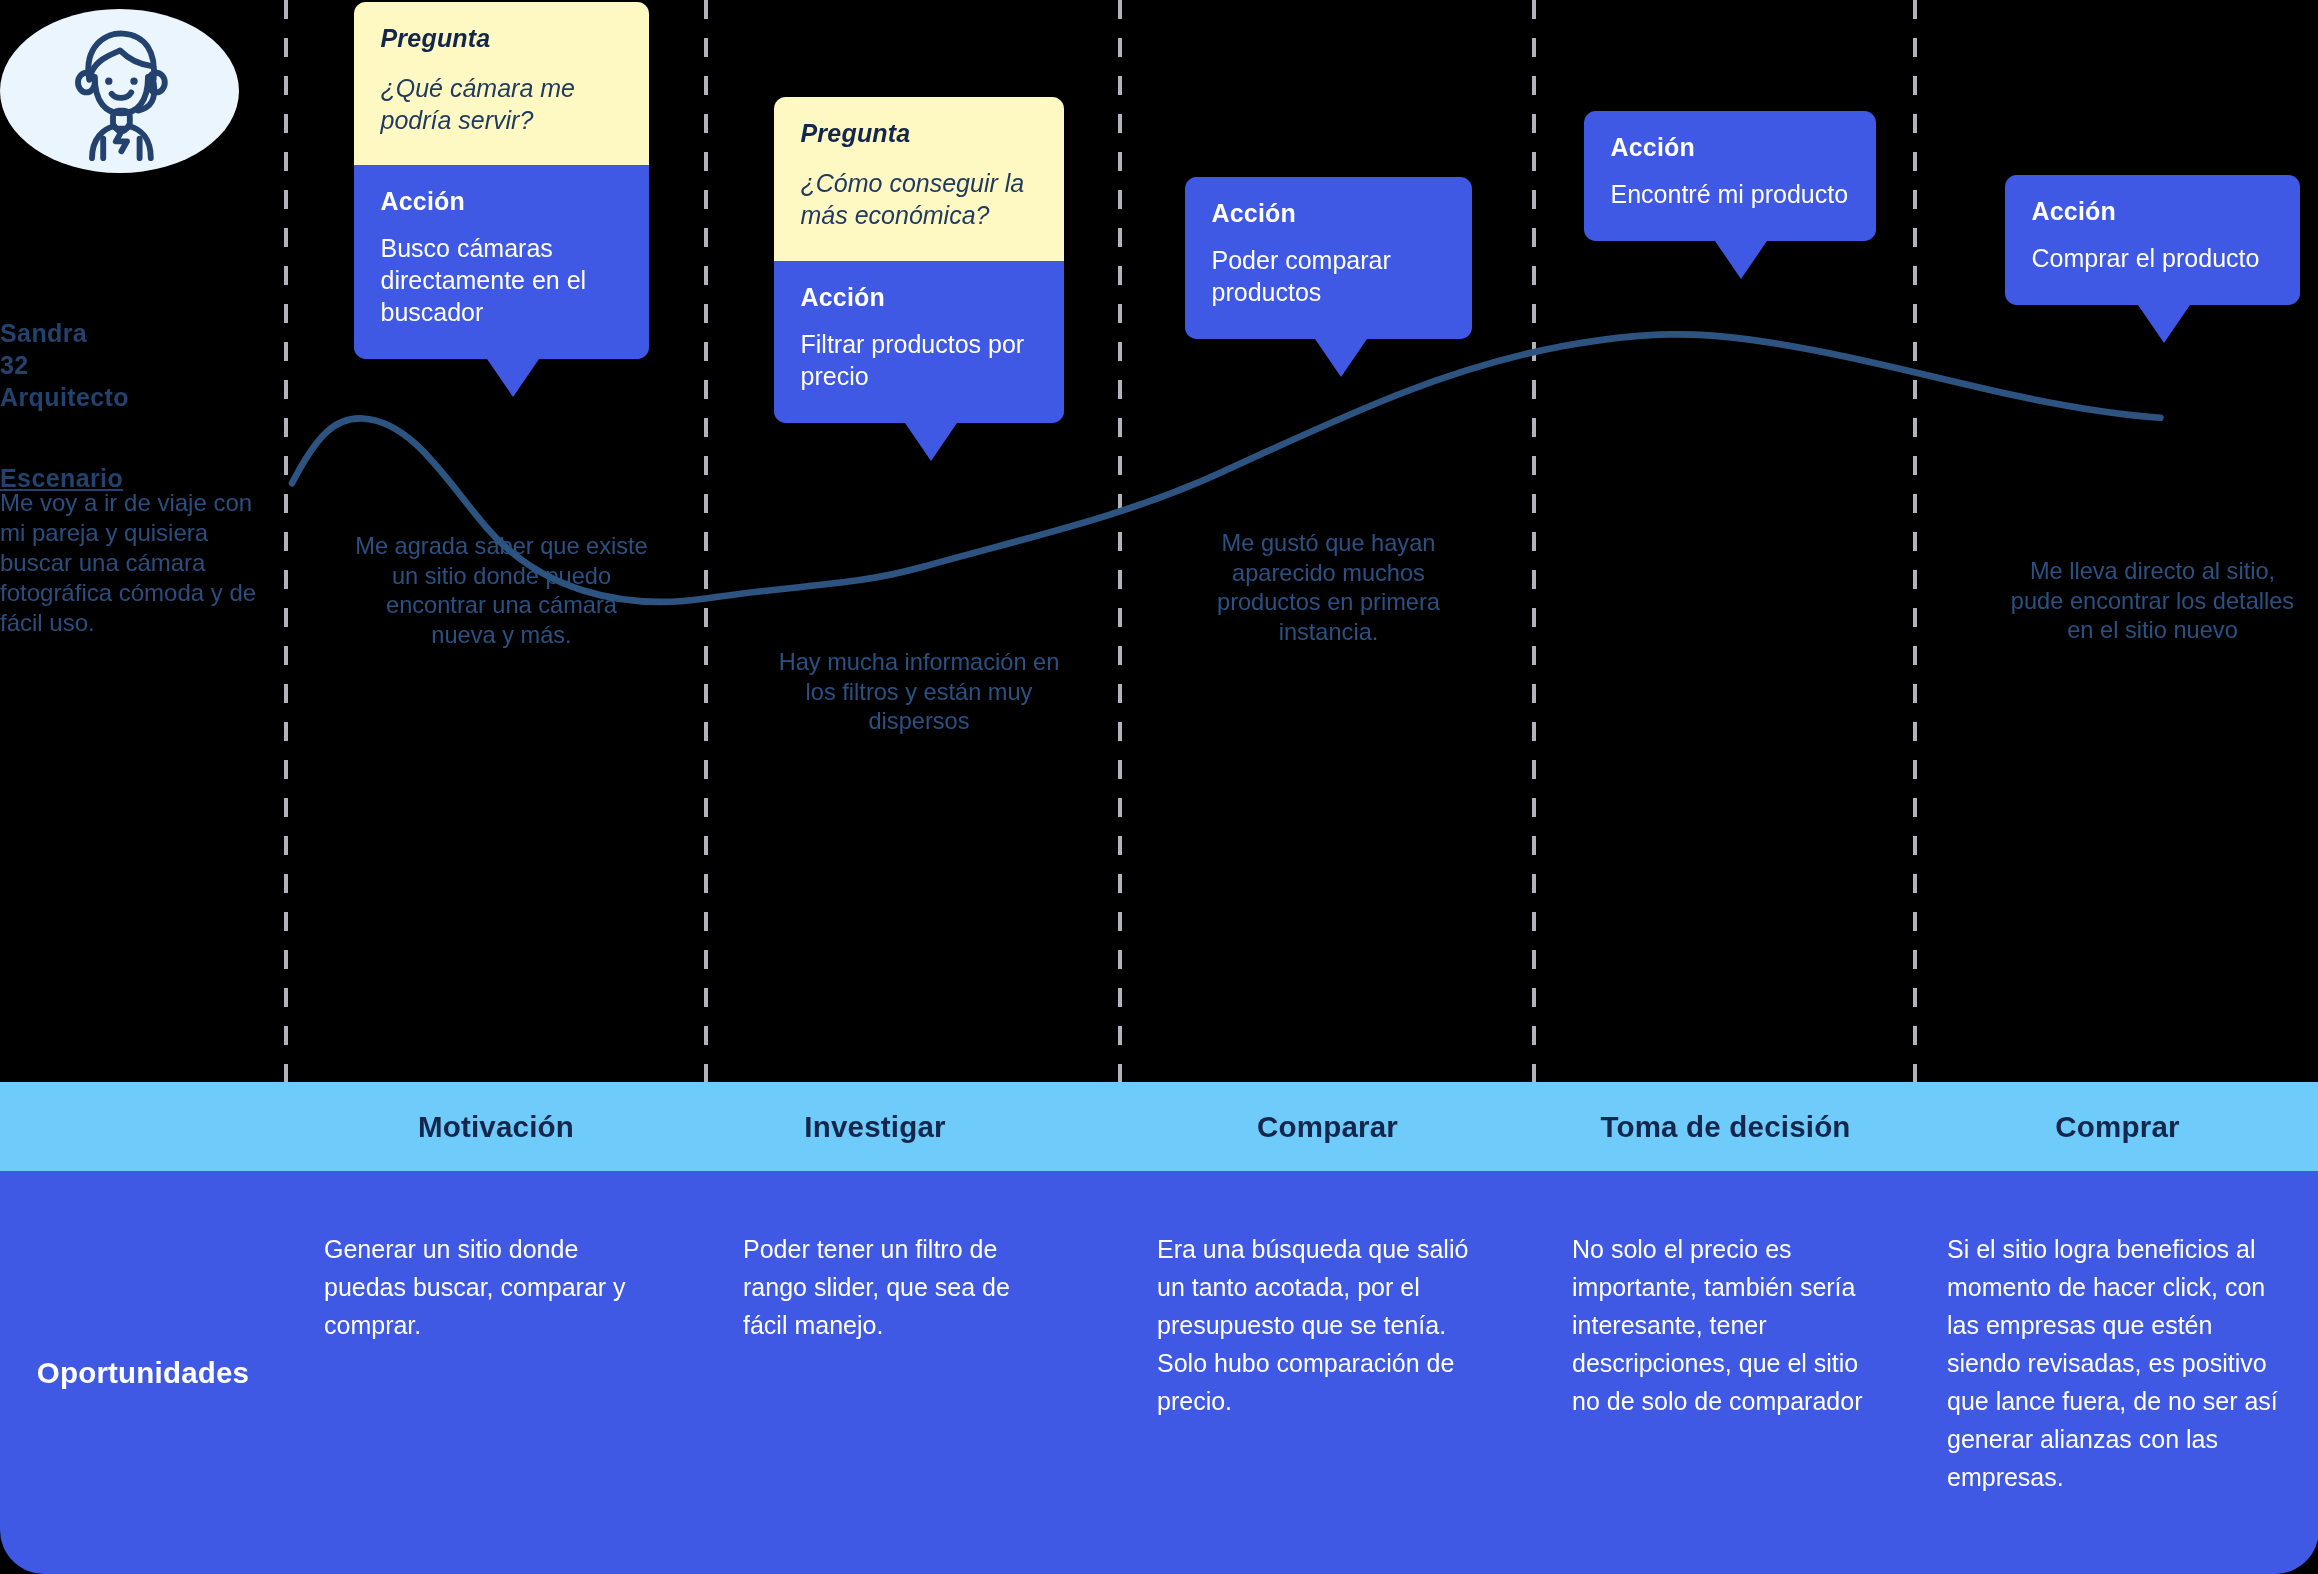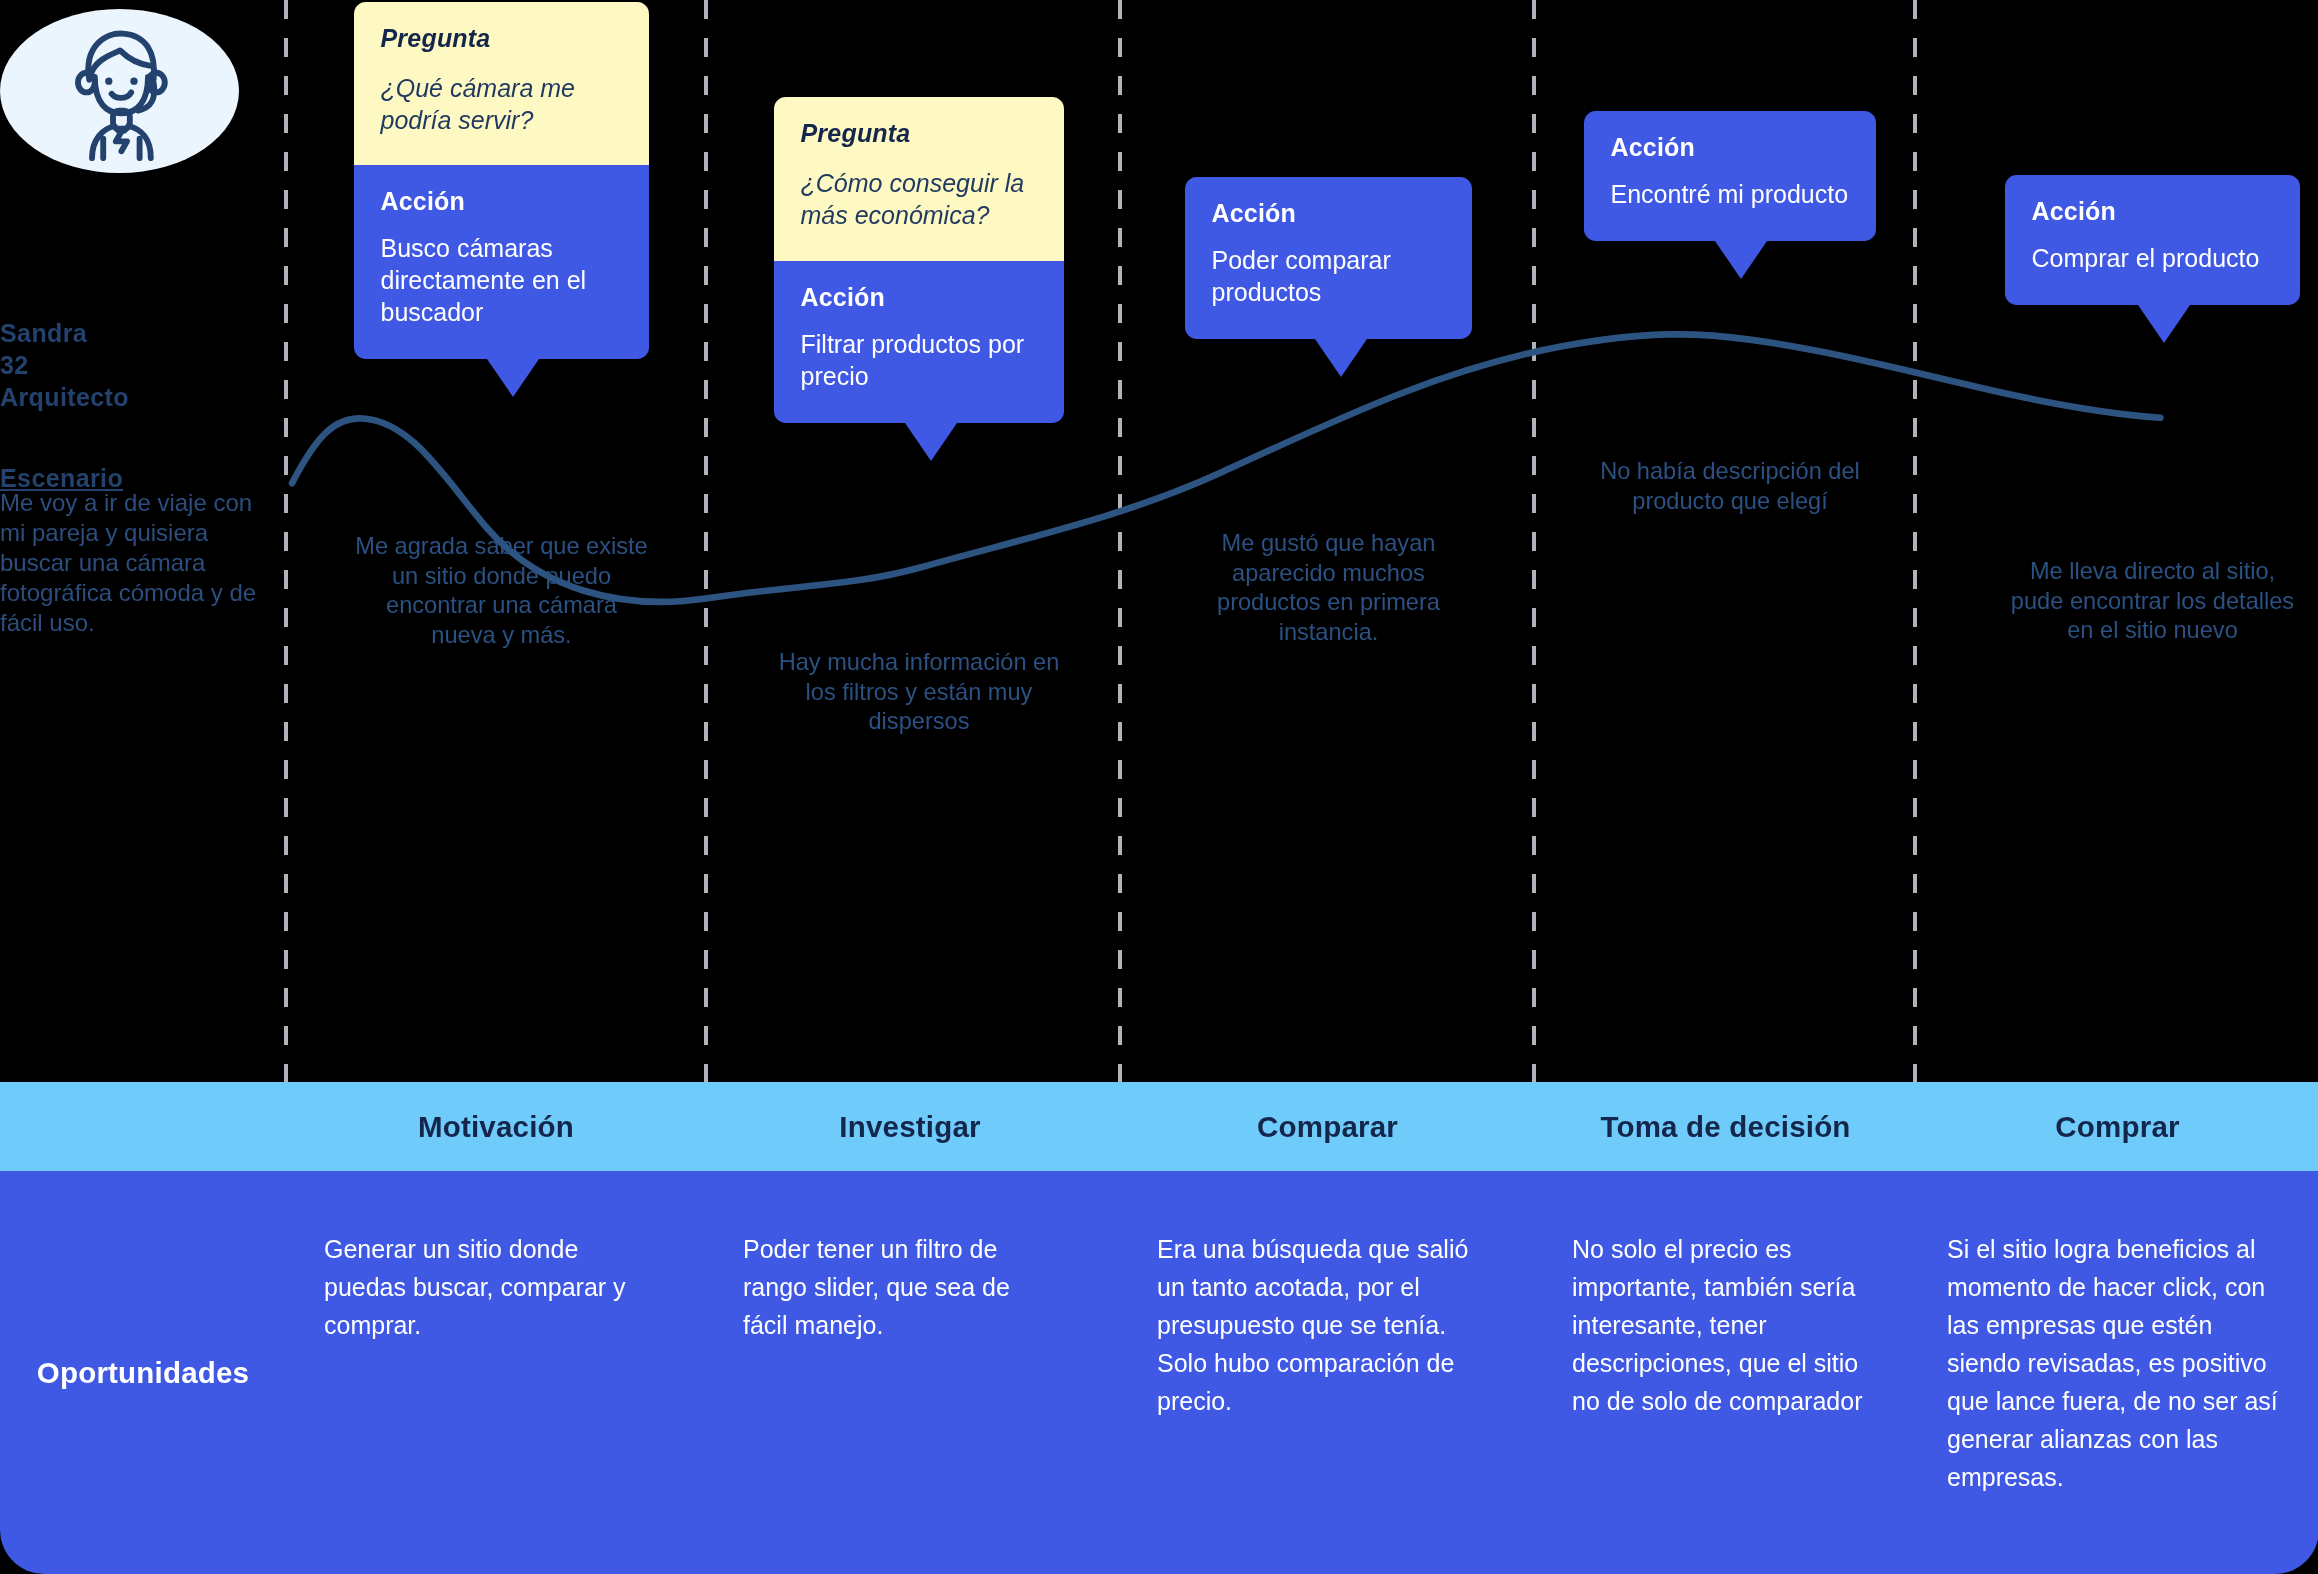--- a/index.html
+++ b/index.html
@@ -164,7 +164,6 @@
     </div>
     <div class="tail" style="left:131px;top:100%;"></div>
   </div>
-  <div class="feel" style="left:1584px;top:457px;width:292px;">No había descripción del producto que elegí</div>
 
   <div class="card" style="left:2005px;top:175px;width:295px;">
     <div class="body">

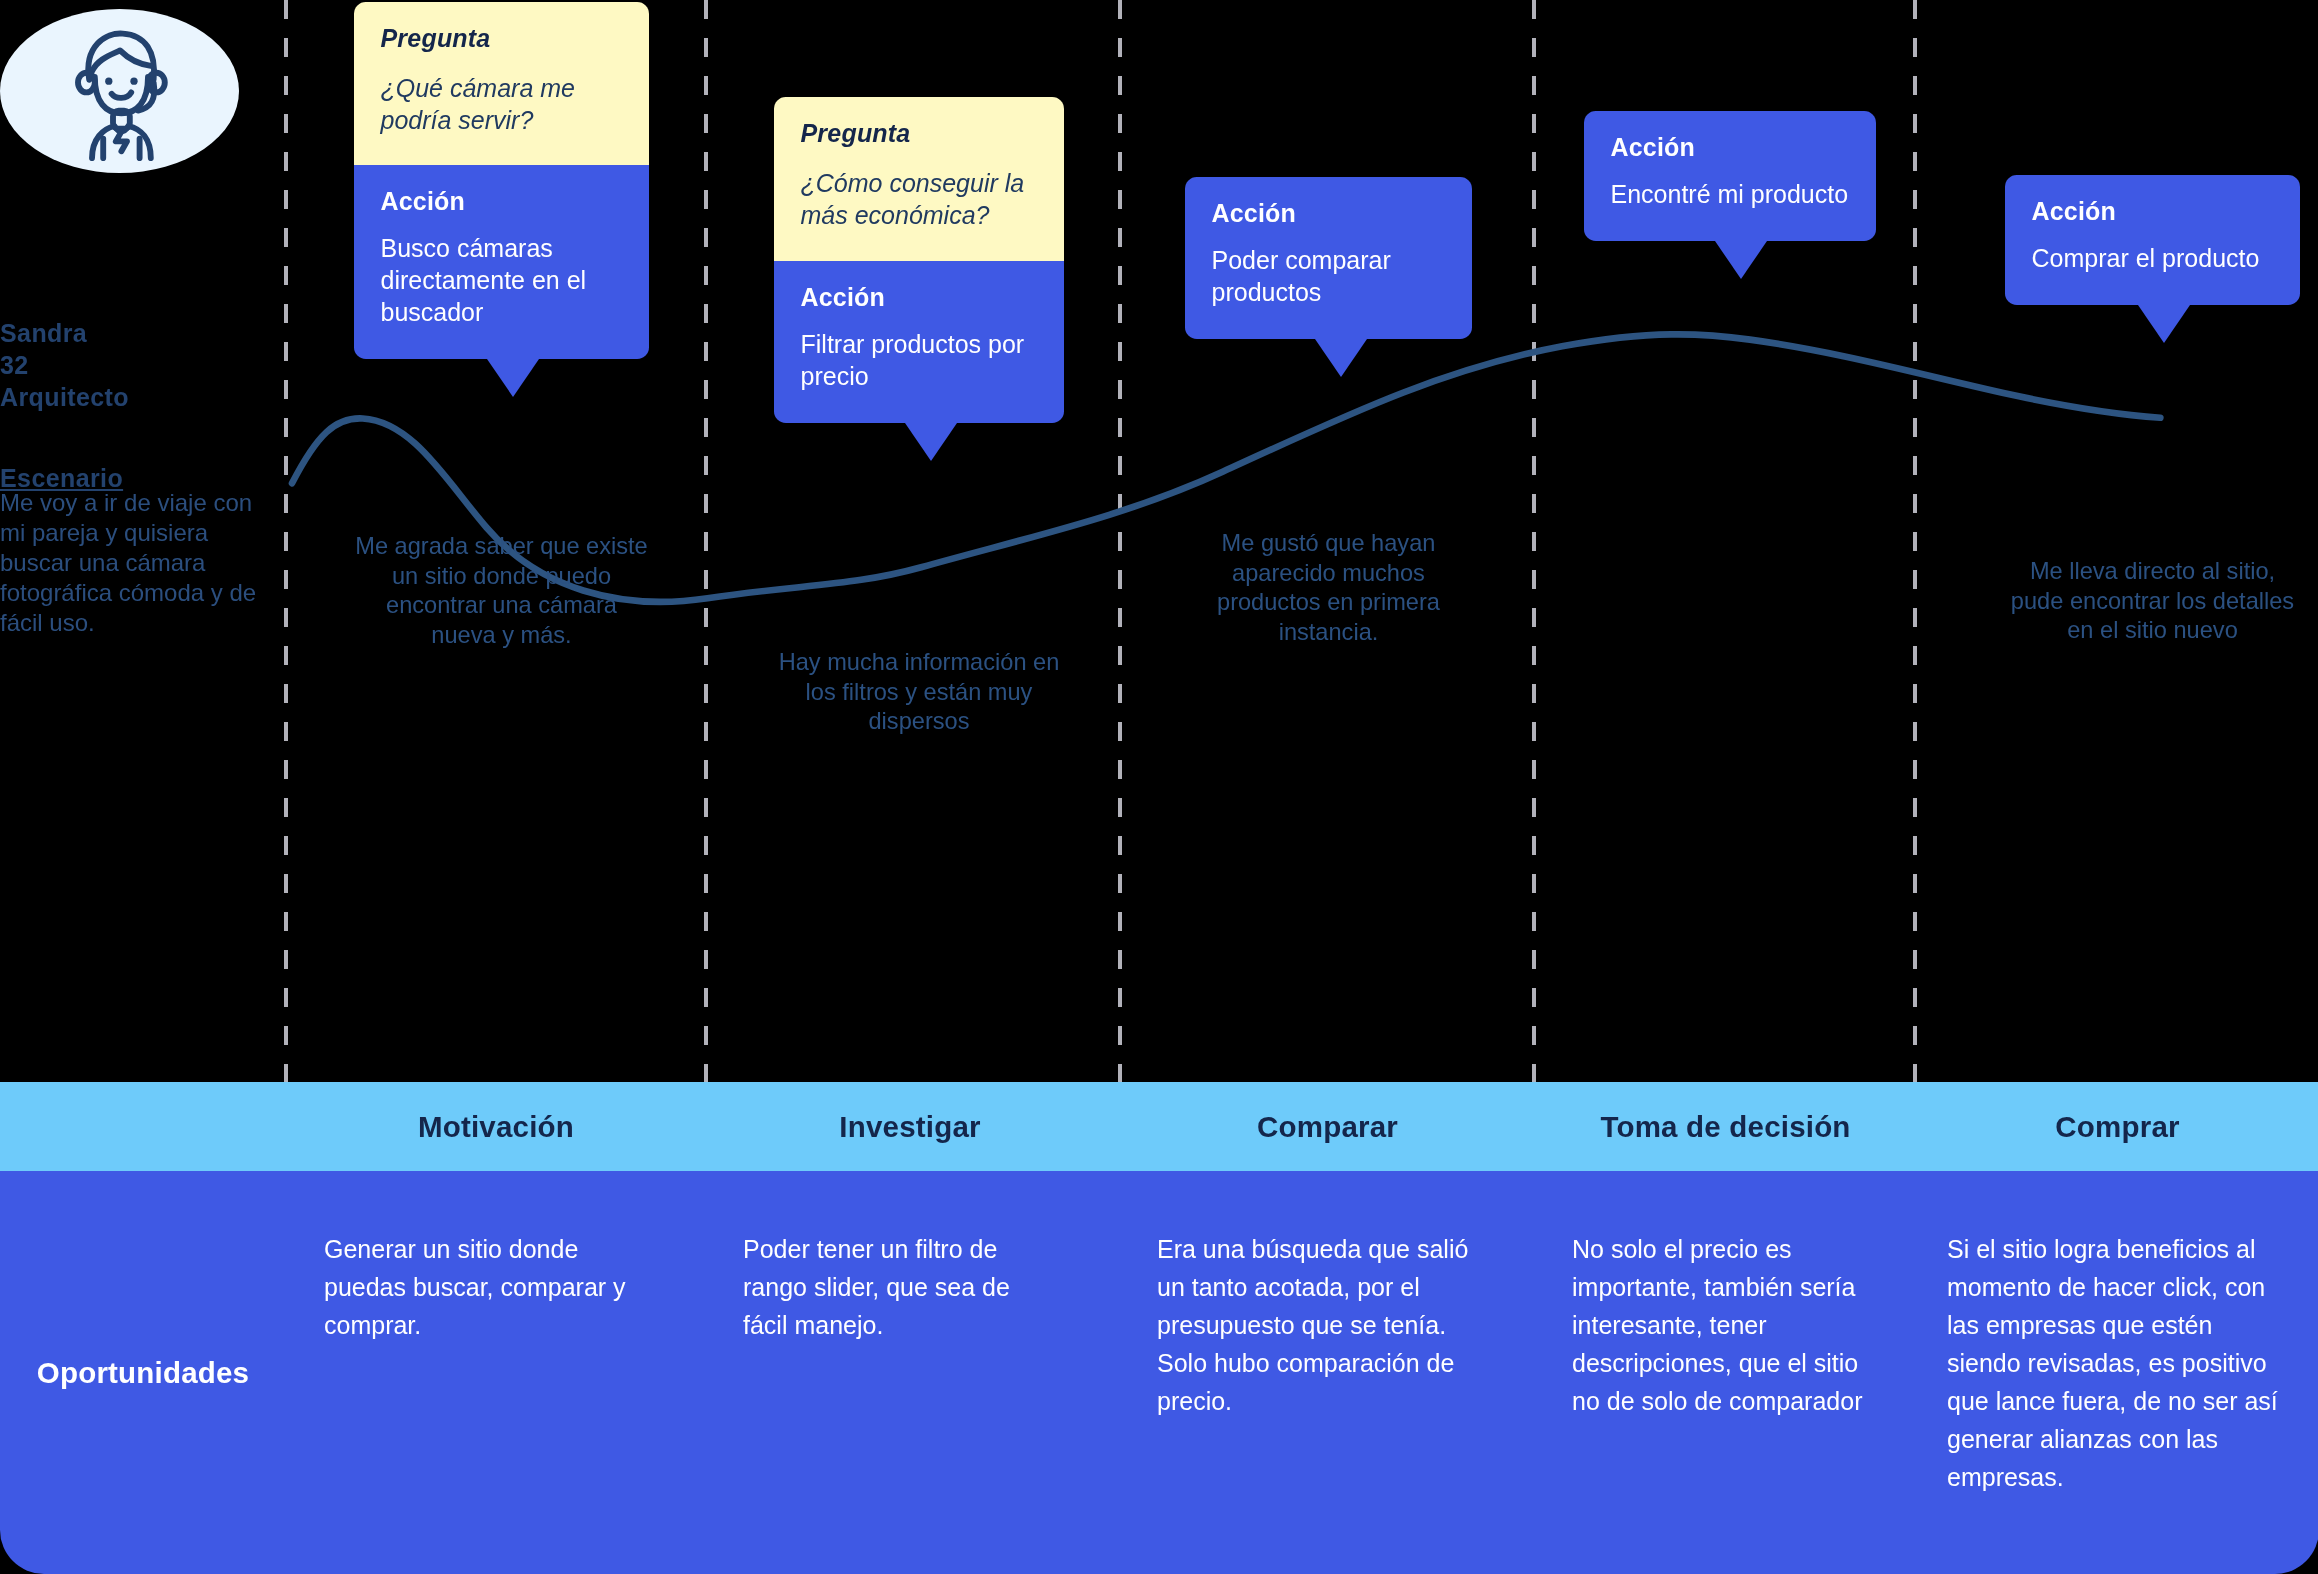--- a/index.html
+++ b/index.html
@@ -178,7 +178,7 @@
 
   <div id="stages">
     <div class="st" style="left:286px;width:420px;">Motivación</div>
-    <div class="st" style="left:703px;width:414px;text-align:center;">Investigar</div>
+    <div class="st" style="left:668px;width:414px;text-align:center;">Investigar</div>
     <div class="st" style="left:1120px;width:415px;">Comparar</div>
     <div class="st" style="left:1535px;width:381px;">Toma de decisión</div>
     <div class="st" style="left:1916px;width:403px;">Comprar</div>

